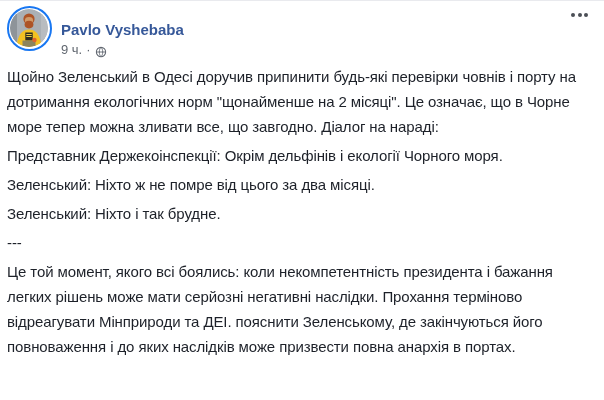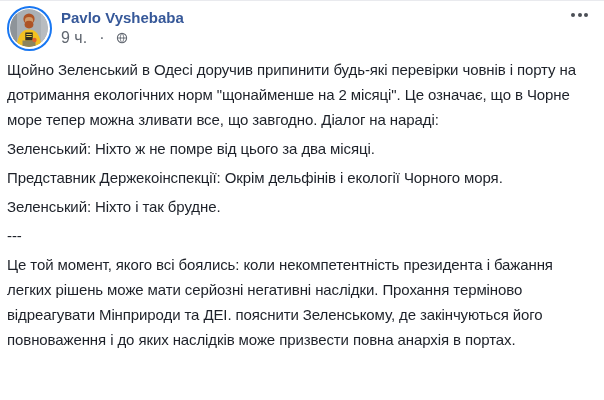--- a/index.html
+++ b/index.html
@@ -26,7 +26,7 @@
   .header-text { margin-left: 9px; padding-top: 2px; }
   .author {
     display: inline-block; font-size: 15px; font-weight: bold;
-    color: #365899; text-decoration: none; cursor: pointer; line-height: 19px;
+    color: #365899; text-decoration: none; cursor: pointer; line-height: 19px; margin-top: 12px;
   }
   .meta {
     display: flex; align-items: center; gap: 12px;

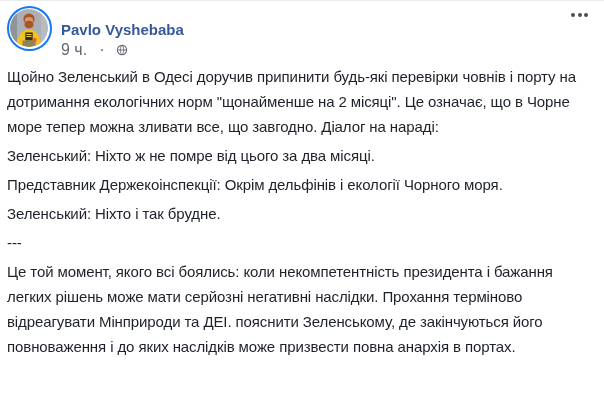--- a/index.html
+++ b/index.html
@@ -29,8 +29,8 @@
     color: #365899; text-decoration: none; cursor: pointer; line-height: 19px; margin-top: 12px;
   }
   .meta {
-    display: flex; align-items: center; gap: 12px;
-    margin-top: 3px; font-size: 16px; color: #616770; line-height: 16px;
+    display: flex; align-items: flex-end; gap: 4px;
+    margin-top: 3px; font-size: 13px; color: #616770; line-height: 16px;
   }
   .meta .sep { color: #616770; }
   .meta .globe { display: inline-block; width: 12px; height: 12px; }

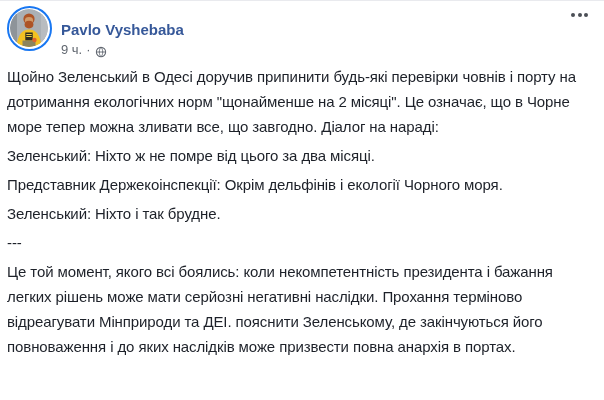--- a/index.html
+++ b/index.html
@@ -101,8 +101,8 @@
 
   <div class="post-body">
     <p>Щойно Зеленський в Одесі доручив припинити будь-які перевірки човнів і порту на дотримання екологічних норм "щонайменше на 2 місяці". Це означає, що в Чорне море тепер можна зливати все, що завгодно. Діалог на нараді:</p>
+    <p>Представник Держекоінспекції: Окрім дельфінів і екології Чорного моря.</p>
     <p>Зеленський: Ніхто ж не помре від цього за два місяці.</p>
-    <p>Представник Держекоінспекції: Окрім дельфінів і екології Чорного моря.</p>
     <p>Зеленський: Ніхто і так брудне.</p>
     <p>---</p>
     <p>Це той момент, якого всі боялись: коли некомпетентність президента і бажання легких рішень може мати серйозні негативні наслідки. Прохання терміново відреагувати Мінприроди та ДЕІ. пояснити Зеленському, де закінчуються його повноваження і до яких наслідків може призвести повна анархія в портах.</p>

